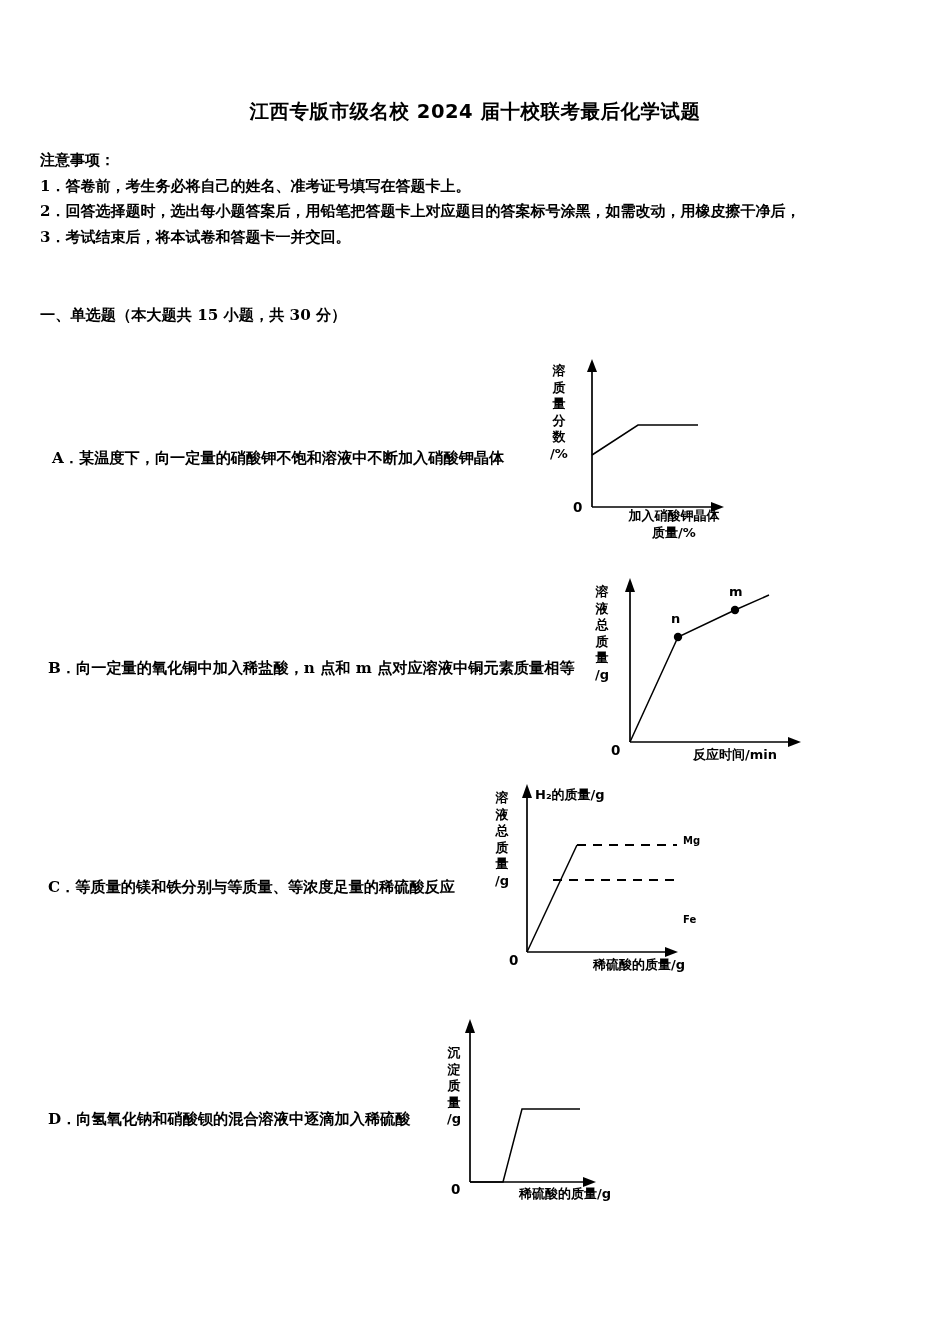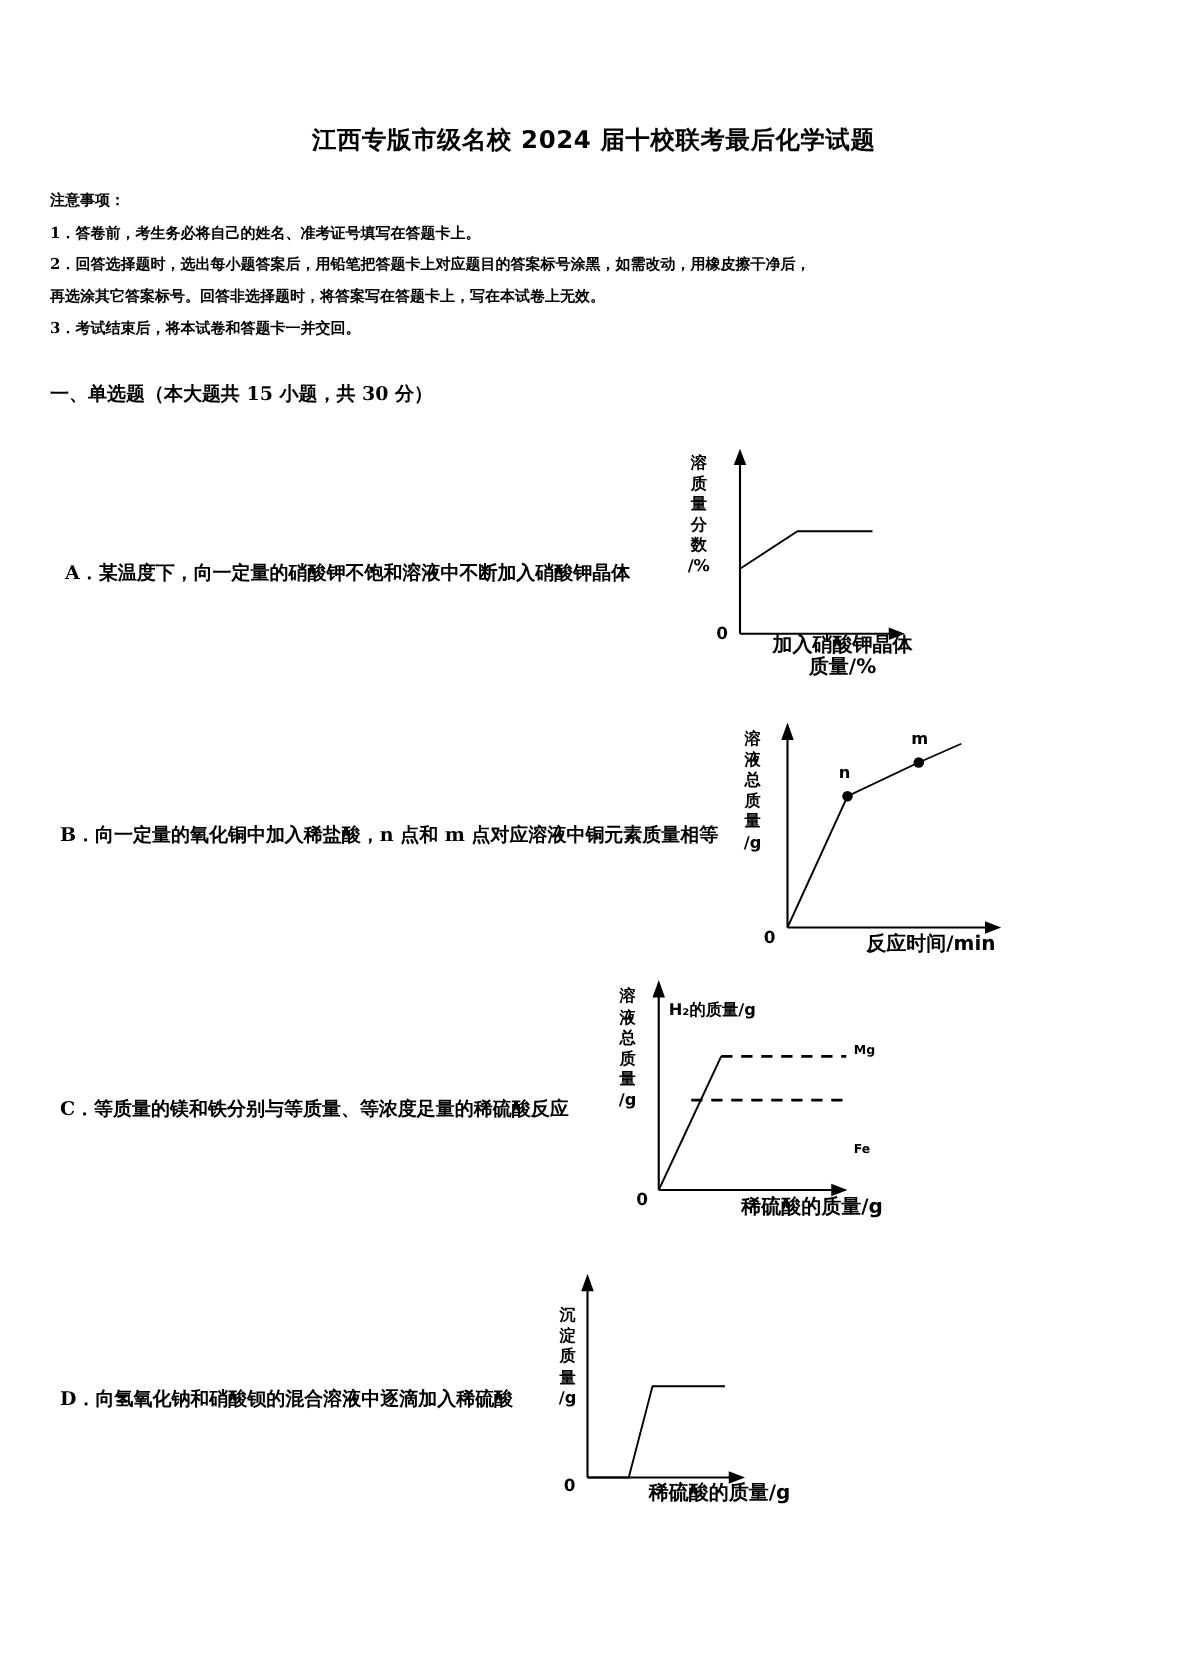--- a/index.html
+++ b/index.html
@@ -38,7 +38,7 @@
     width: 880px;
   }
   .notice-line {
-    font-size: 12px;
+    font-size: 15px;
     font-weight: bold;
     line-height: 25.5px;
     white-space: nowrap;

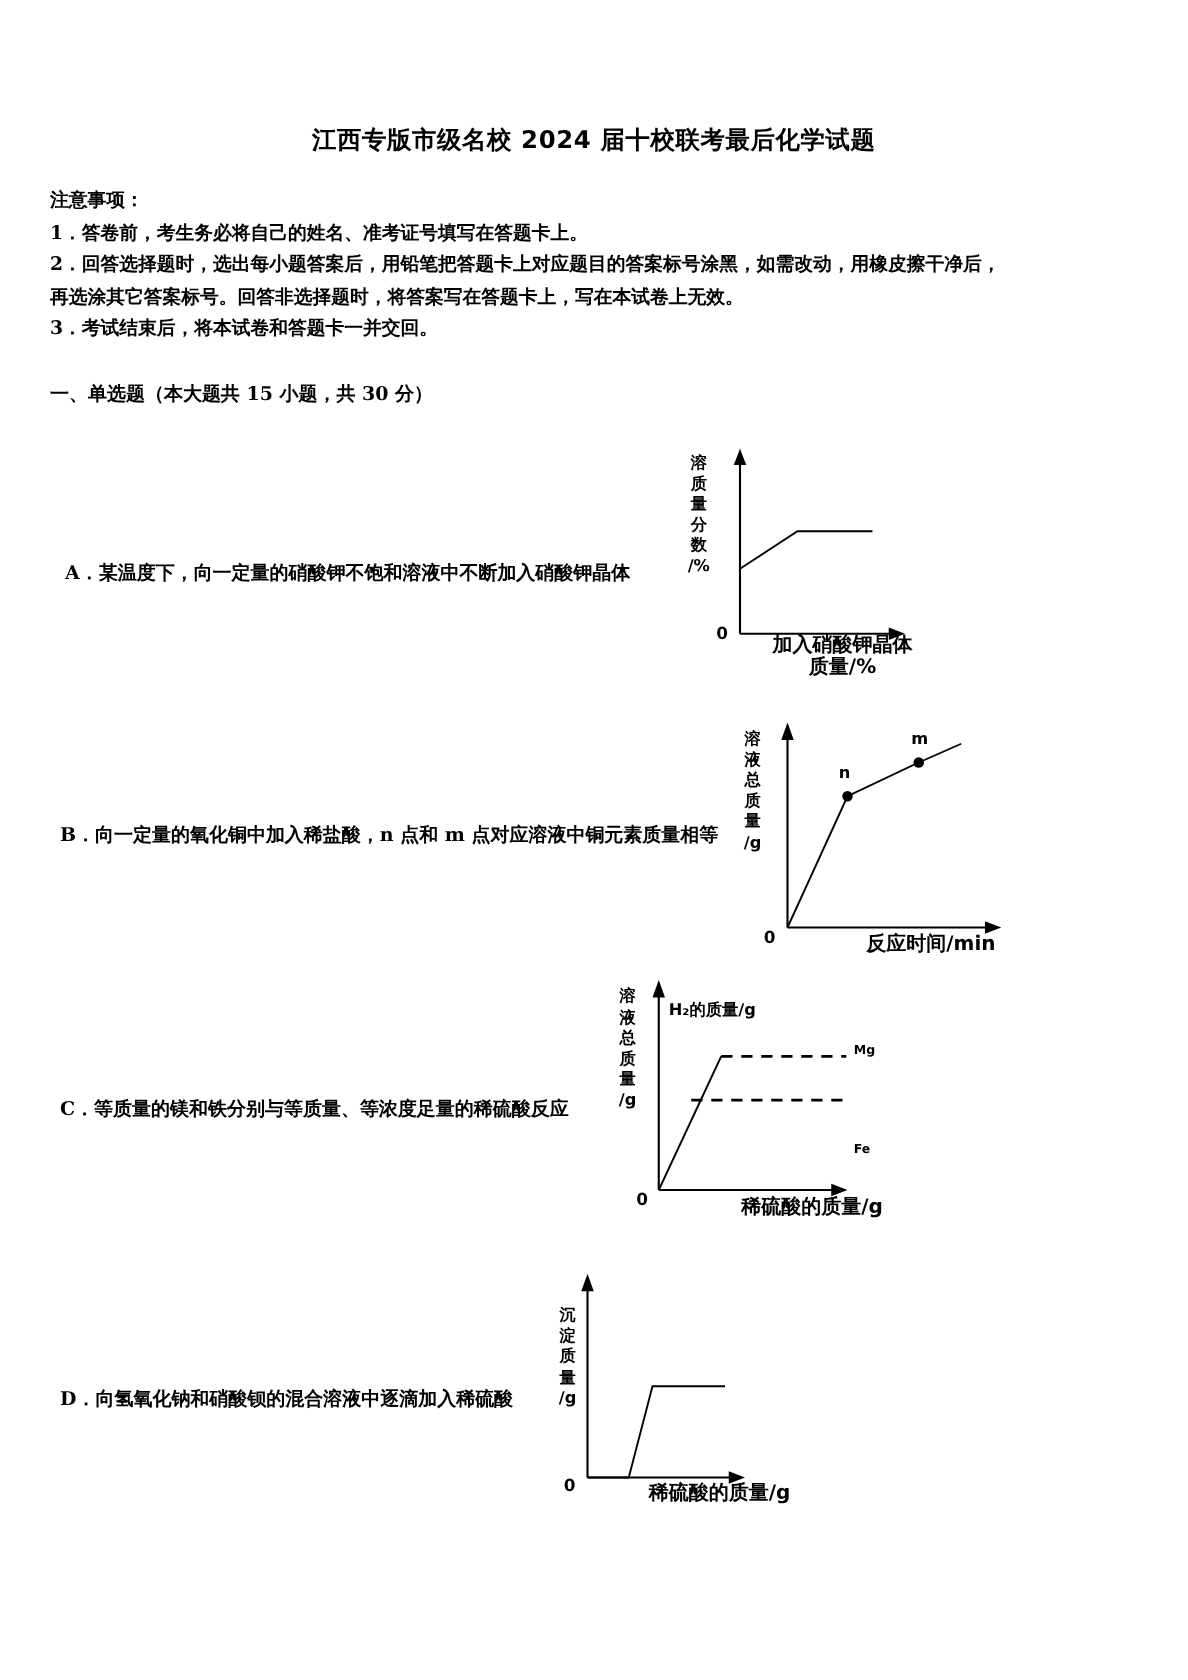--- a/index.html
+++ b/index.html
@@ -133,7 +133,6 @@
     <div class="notice-line">注意事项：</div>
     <div class="notice-line">1．答卷前，考生务必将自己的姓名、准考证号填写在答题卡上。</div>
     <div class="notice-line">2．回答选择题时，选出每小题答案后，用铅笔把答题卡上对应题目的答案标号涂黑，如需改动，用橡皮擦干净后，</div>
-    <div class="notice-line">再选涂其它答案标号。回答非选择题时，将答案写在答题卡上，写在本试卷上无效。</div>
     <div class="notice-line">3．考试结束后，将本试卷和答题卡一并交回。</div>
   </div>
 

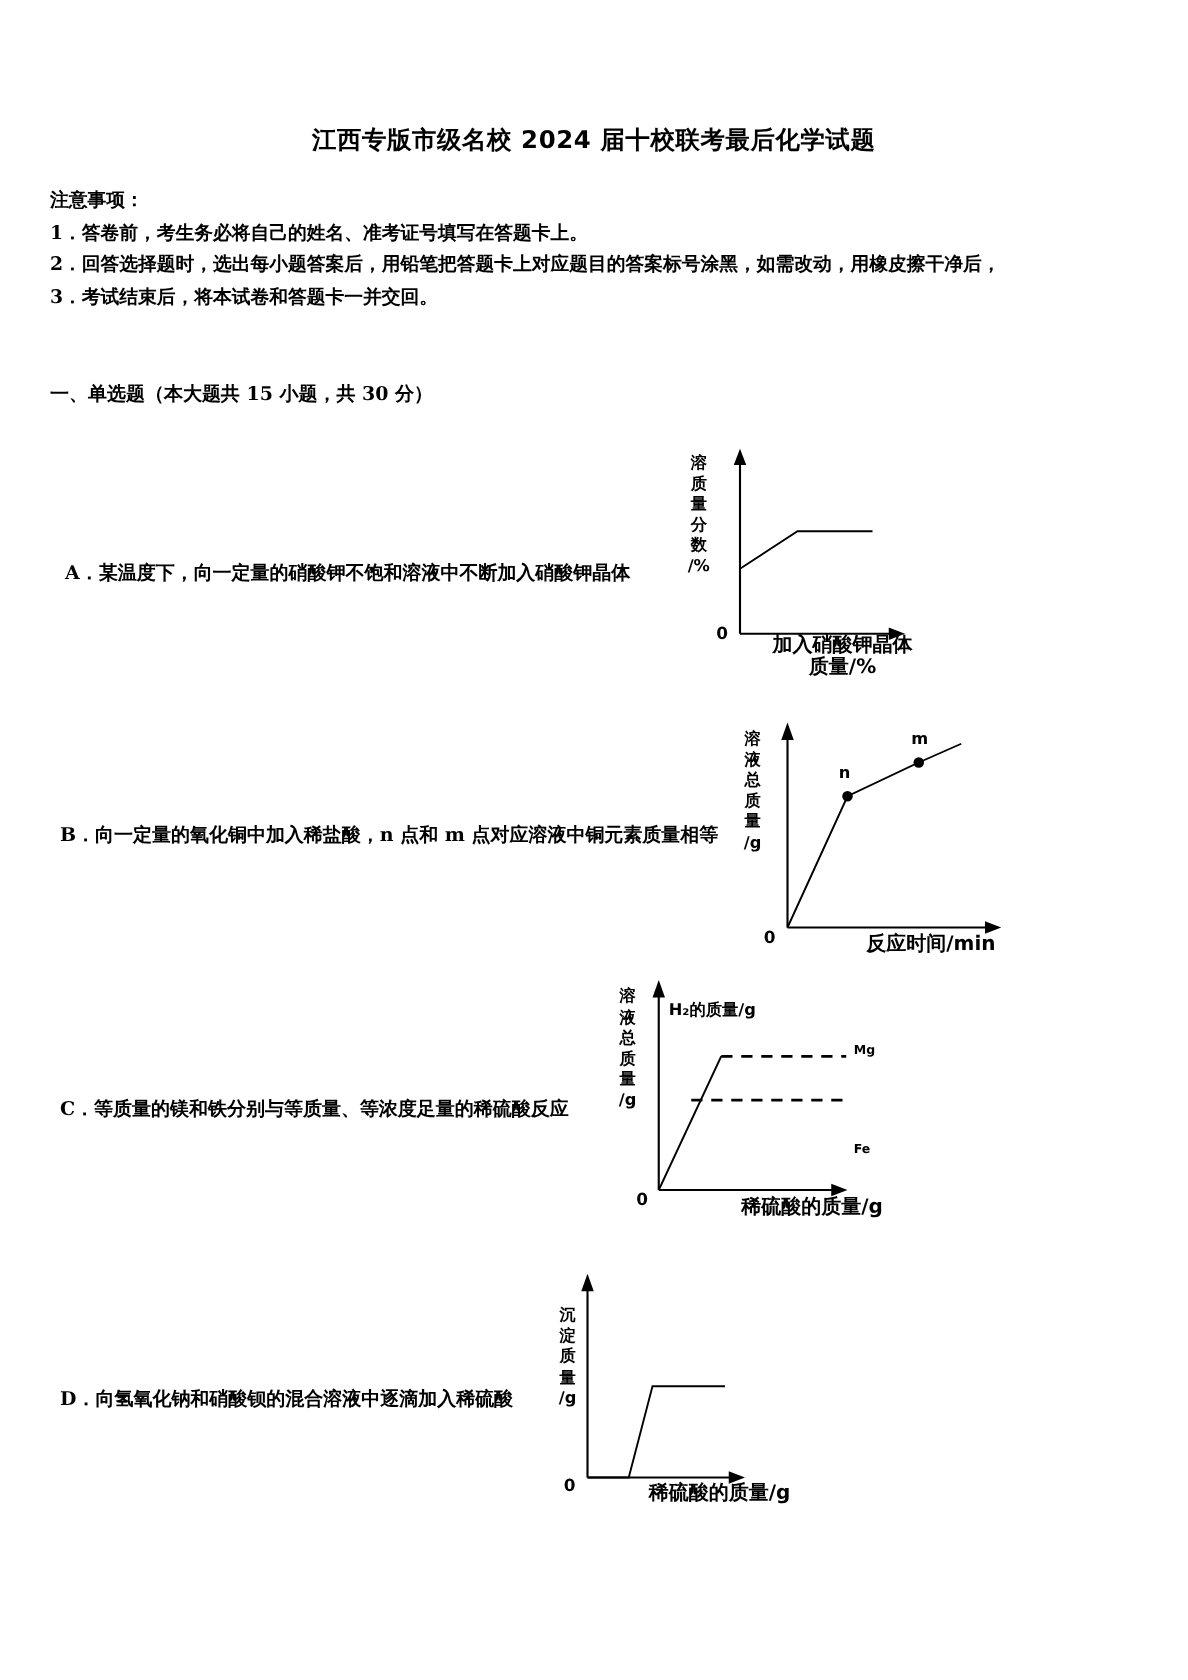--- a/index.html
+++ b/index.html
@@ -94,7 +94,7 @@
   }
   .hlabel {
     font-family: "DejaVu Sans", "Liberation Sans", sans-serif;
-    font-size: 16px;
+    font-size: 13px;
     font-weight: bold;
     line-height: 17px;
     text-align: center;

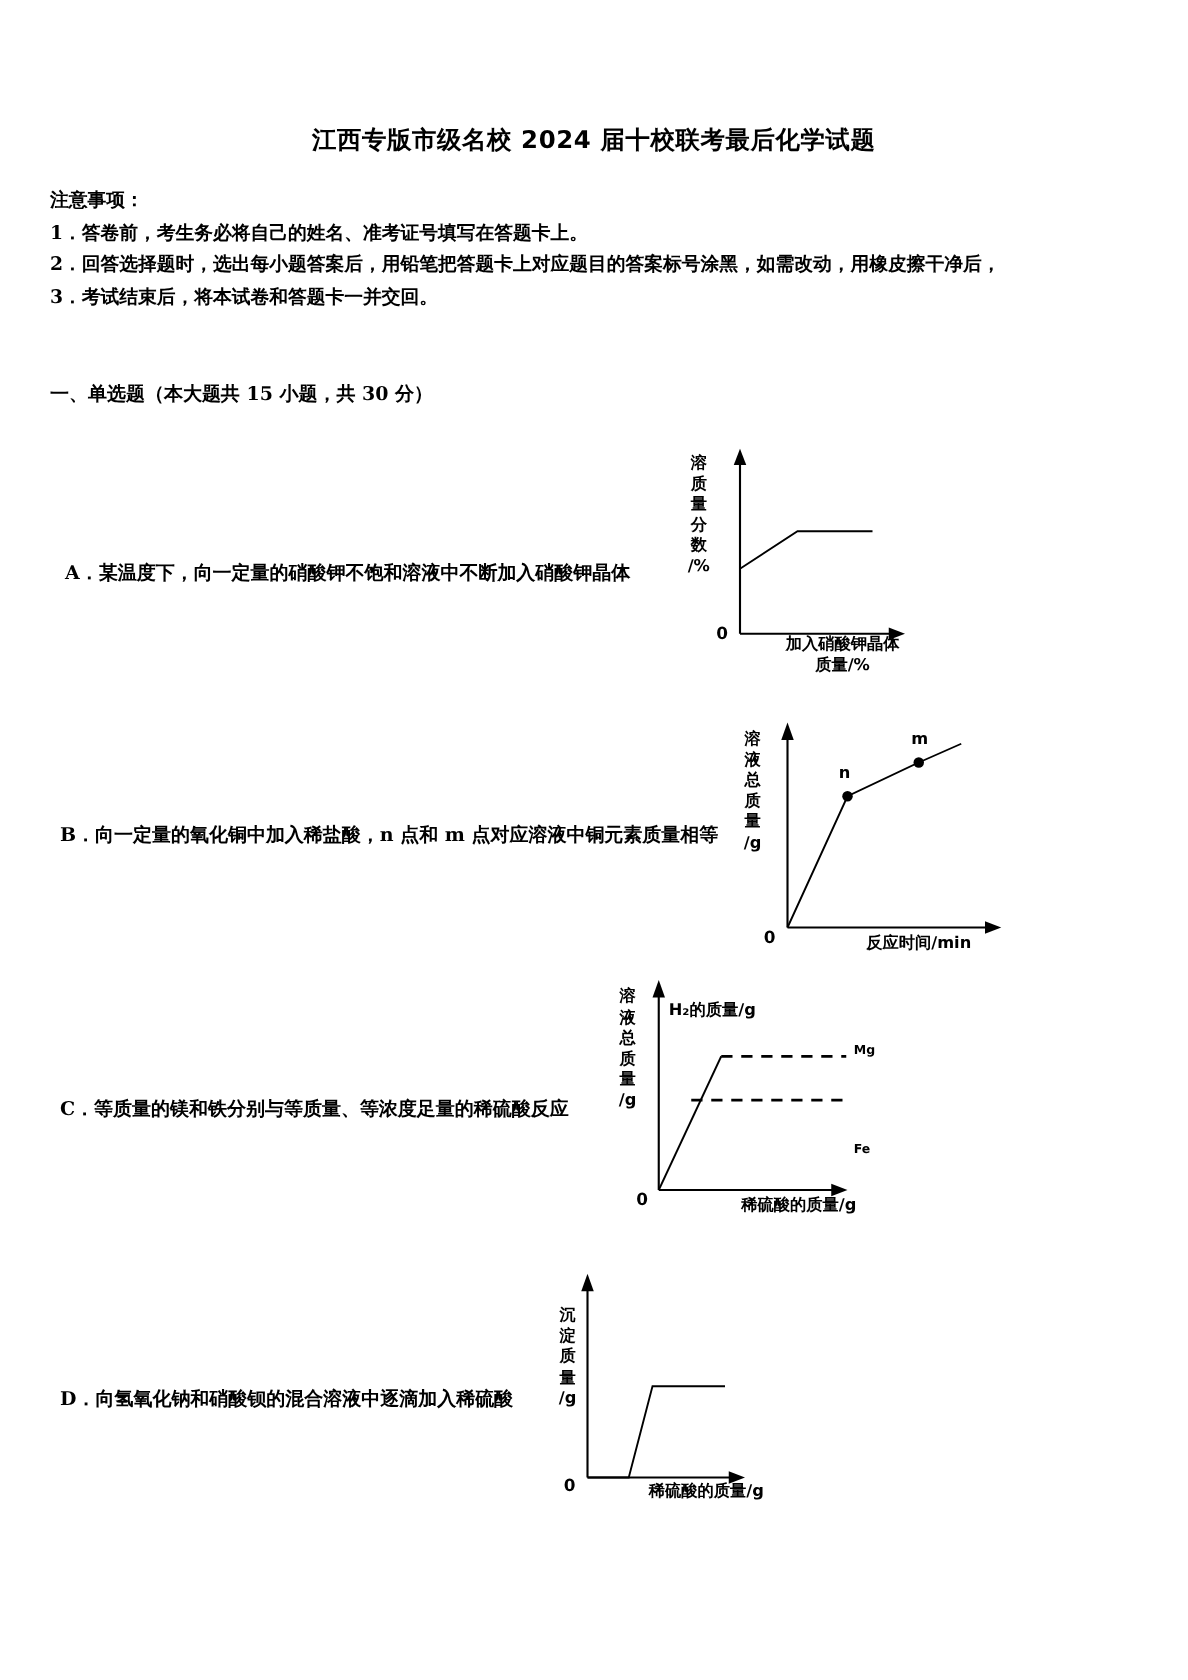--- a/index.html
+++ b/index.html
@@ -219,7 +219,7 @@
       <div>量</div>
       <div>/g</div>
     </div>
-    <div class="abs toplabel" style="left:40px; top:8px;margin-top:13px;">H₂的质量/g</div>
+    <div class="abs toplabel" style="left:40px; top:8px;">H₂的质量/g</div>
     <div class="abs serieslabel" style="left:188px; top:57px;">Mg</div>
     <div class="abs serieslabel" style="left:188px; top:92px;margin-top:44px;">Fe</div>
     <div class="abs zero" style="left:14px; top:174px;">0</div>

